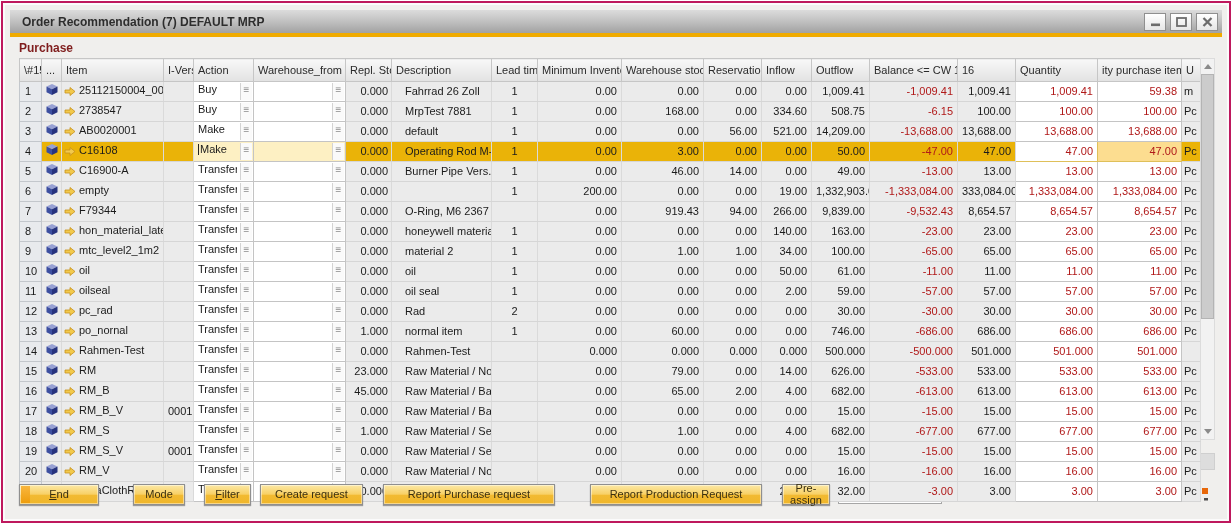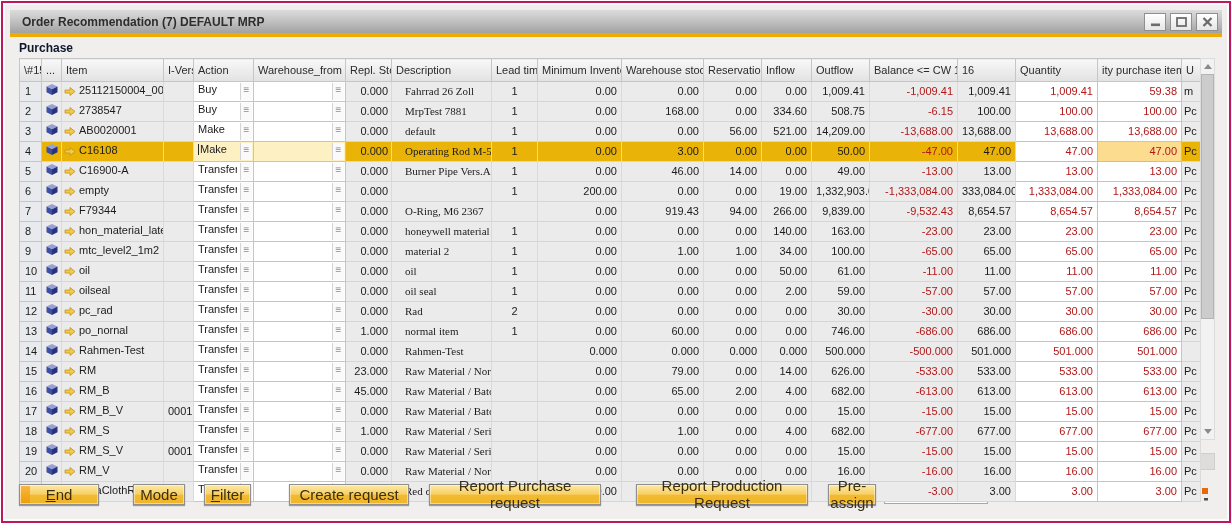--- a/index.html
+++ b/index.html
@@ -27,7 +27,7 @@
   
   .content{margin:0 7px;padding:0 9px;}
   .tabrow{height:21px;display:flex;align-items:center;}
-  .tablabel{font-size:12px;font-weight:700;color:#0f172a;}
+  .tablabel{font-size:12px;font-weight:700;color:#7f1d1d;}
   
   .tablewrap{position:relative;width:1196px;height:382px;}
   table.grid{

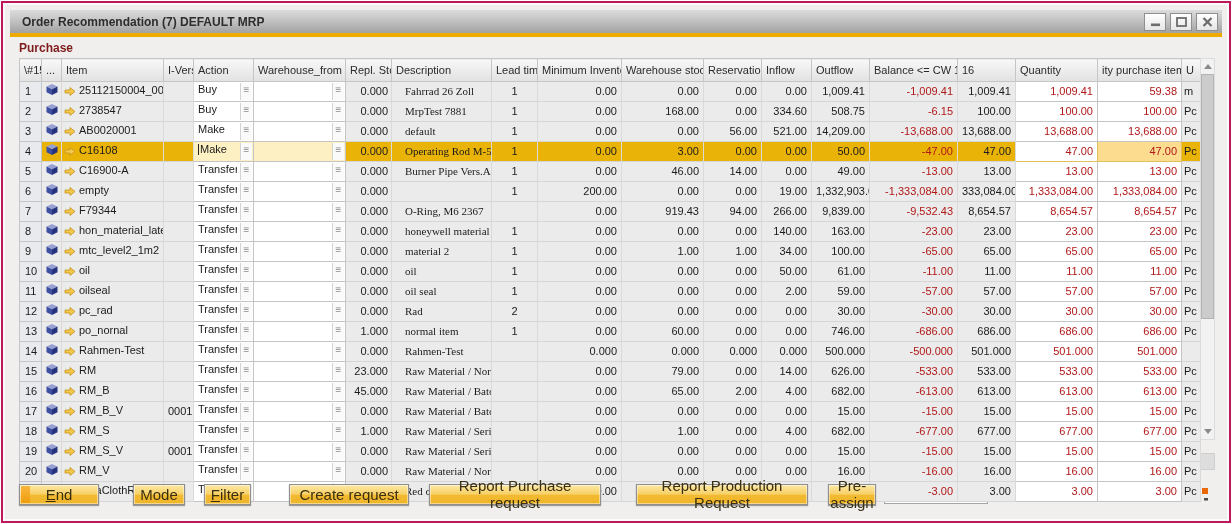--- a/index.html
+++ b/index.html
@@ -61,7 +61,7 @@
     font-size:10px;line-height:13px;text-align:center;
   }
   td.c-repl{text-align:right;padding-right:3px;}
-  td.c-desc{padding-left:13px;font-family:Liberation Serif, serif;}
+  td.c-desc{padding-left:13px;}
   td.c-qty,td.c-pqty{text-align:right;}
   td.c-uom{padding-left:2px;}
   

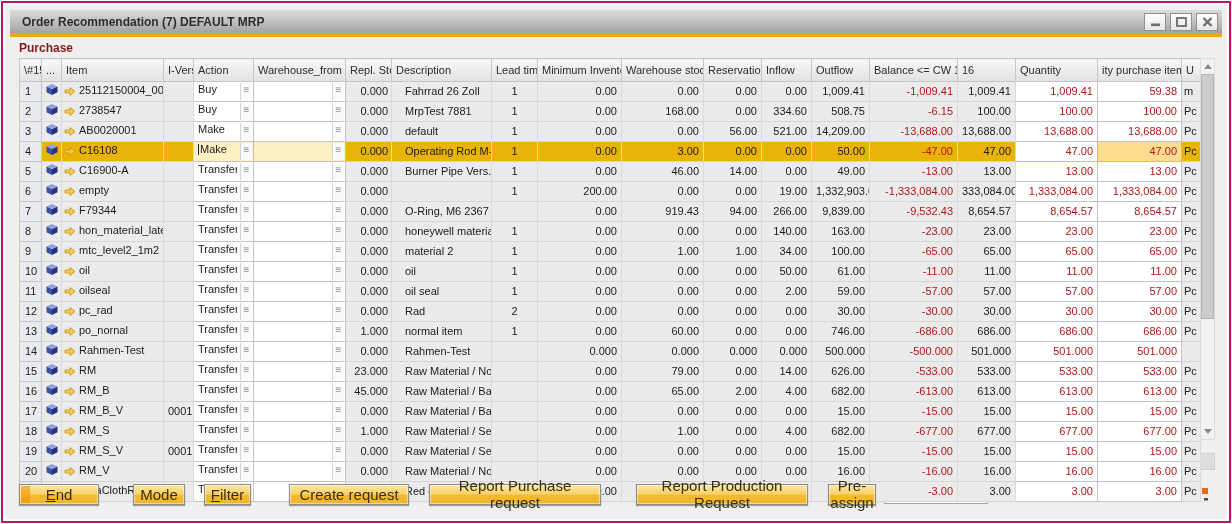--- a/index.html
+++ b/index.html
@@ -96,7 +96,7 @@
     background:linear-gradient(#fcea a5, #f3bb33);
     background:linear-gradient(#fce9a5 0%,#f8d066 48%,#f2ba31 55%,#f0b62a 100%);
     box-shadow:0 1px 1px rgba(0,0,0,.35), inset 0 0 0 1px rgba(255,255,255,.45);
-    font-family:"Liberation Sans",sans-serif;font-size:15px;color:#3a2f10;
+    font-family:"Liberation Sans",sans-serif;font-size:11px;color:#3a2f10;
     display:flex;align-items:center;justify-content:center;padding:0 4px;cursor:default;
   }
   .btn span{display:block;}

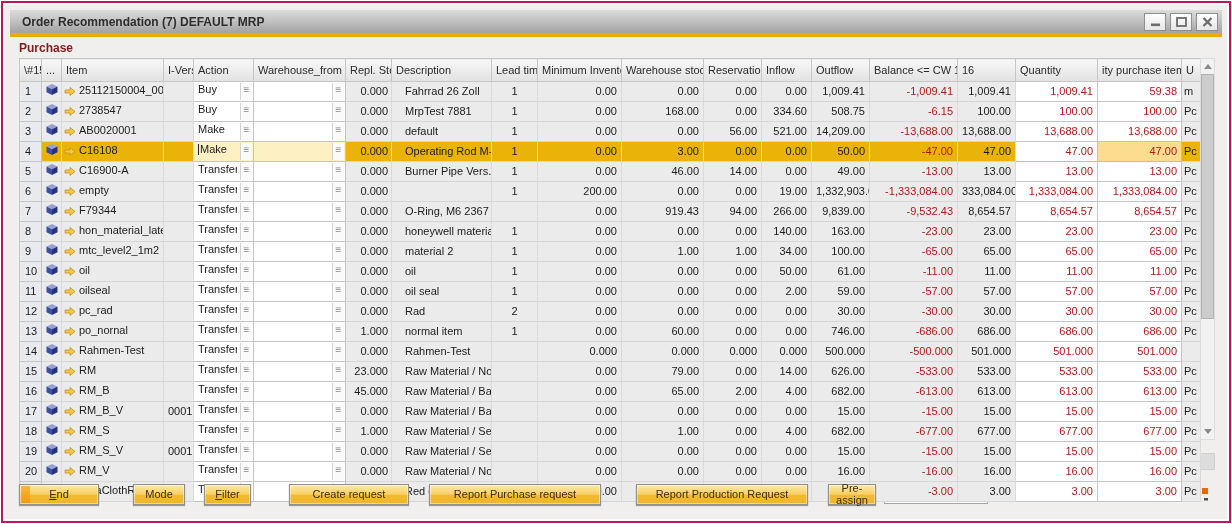--- a/index.html
+++ b/index.html
@@ -108,7 +108,7 @@
   .b-end{width:80px;}
   .b-mode{width:52px;margin-left:34px;}
   .b-filter{width:47px;margin-left:19px;}
-  .b-create{width:120px;margin-left:38px;}
+  .b-create{width:103px;margin-left:9px;}
   .b-rpr{width:172px;margin-left:35px;}
   .b-rpur{width:172px;margin-left:20px;}
   .b-pre{width:48px;margin-left:20px;}

